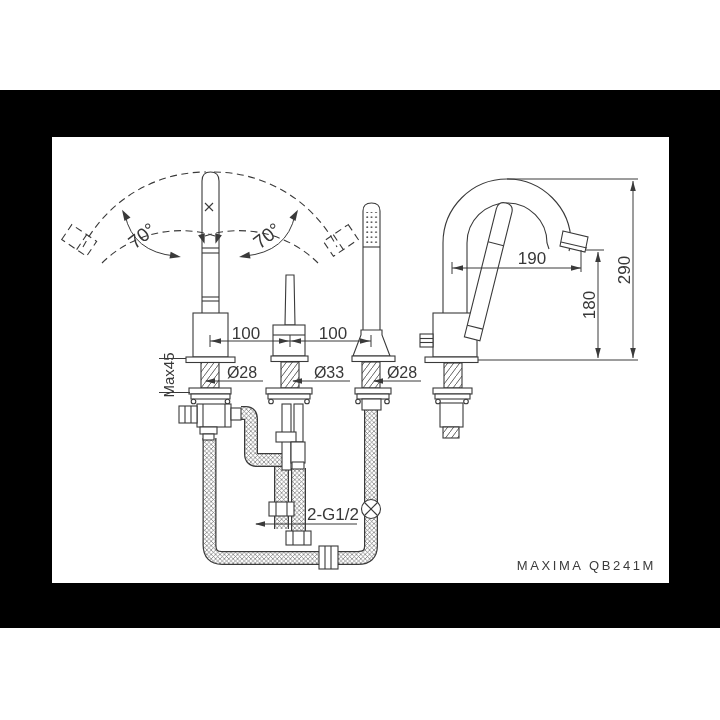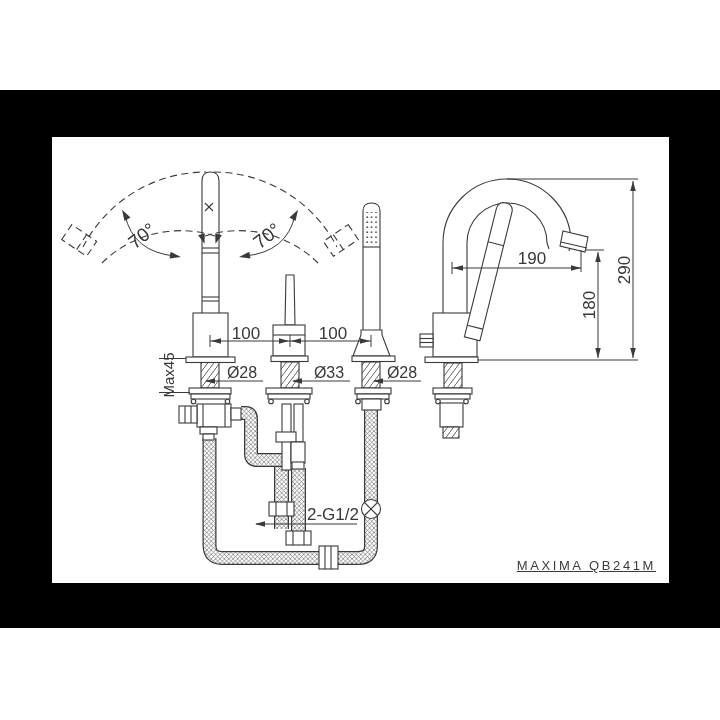--- a/index.html
+++ b/index.html
@@ -9,7 +9,7 @@
   .panel{position:absolute;left:52px;top:137px;width:617px;height:446px;background:#ffffff;}
   .panel svg{display:block;}
   .brand{position:absolute;right:13px;bottom:10px;font-size:13px;letter-spacing:2.6px;
-         color:#3c3c3c;white-space:nowrap;text-decoration:underline;}
+         color:#3c3c3c;white-space:nowrap;}
   
   .ln{fill:none;stroke:#3a3a3a;stroke-width:1.1;}
   .fw{fill:#ffffff;stroke:#3a3a3a;stroke-width:1.1;}

